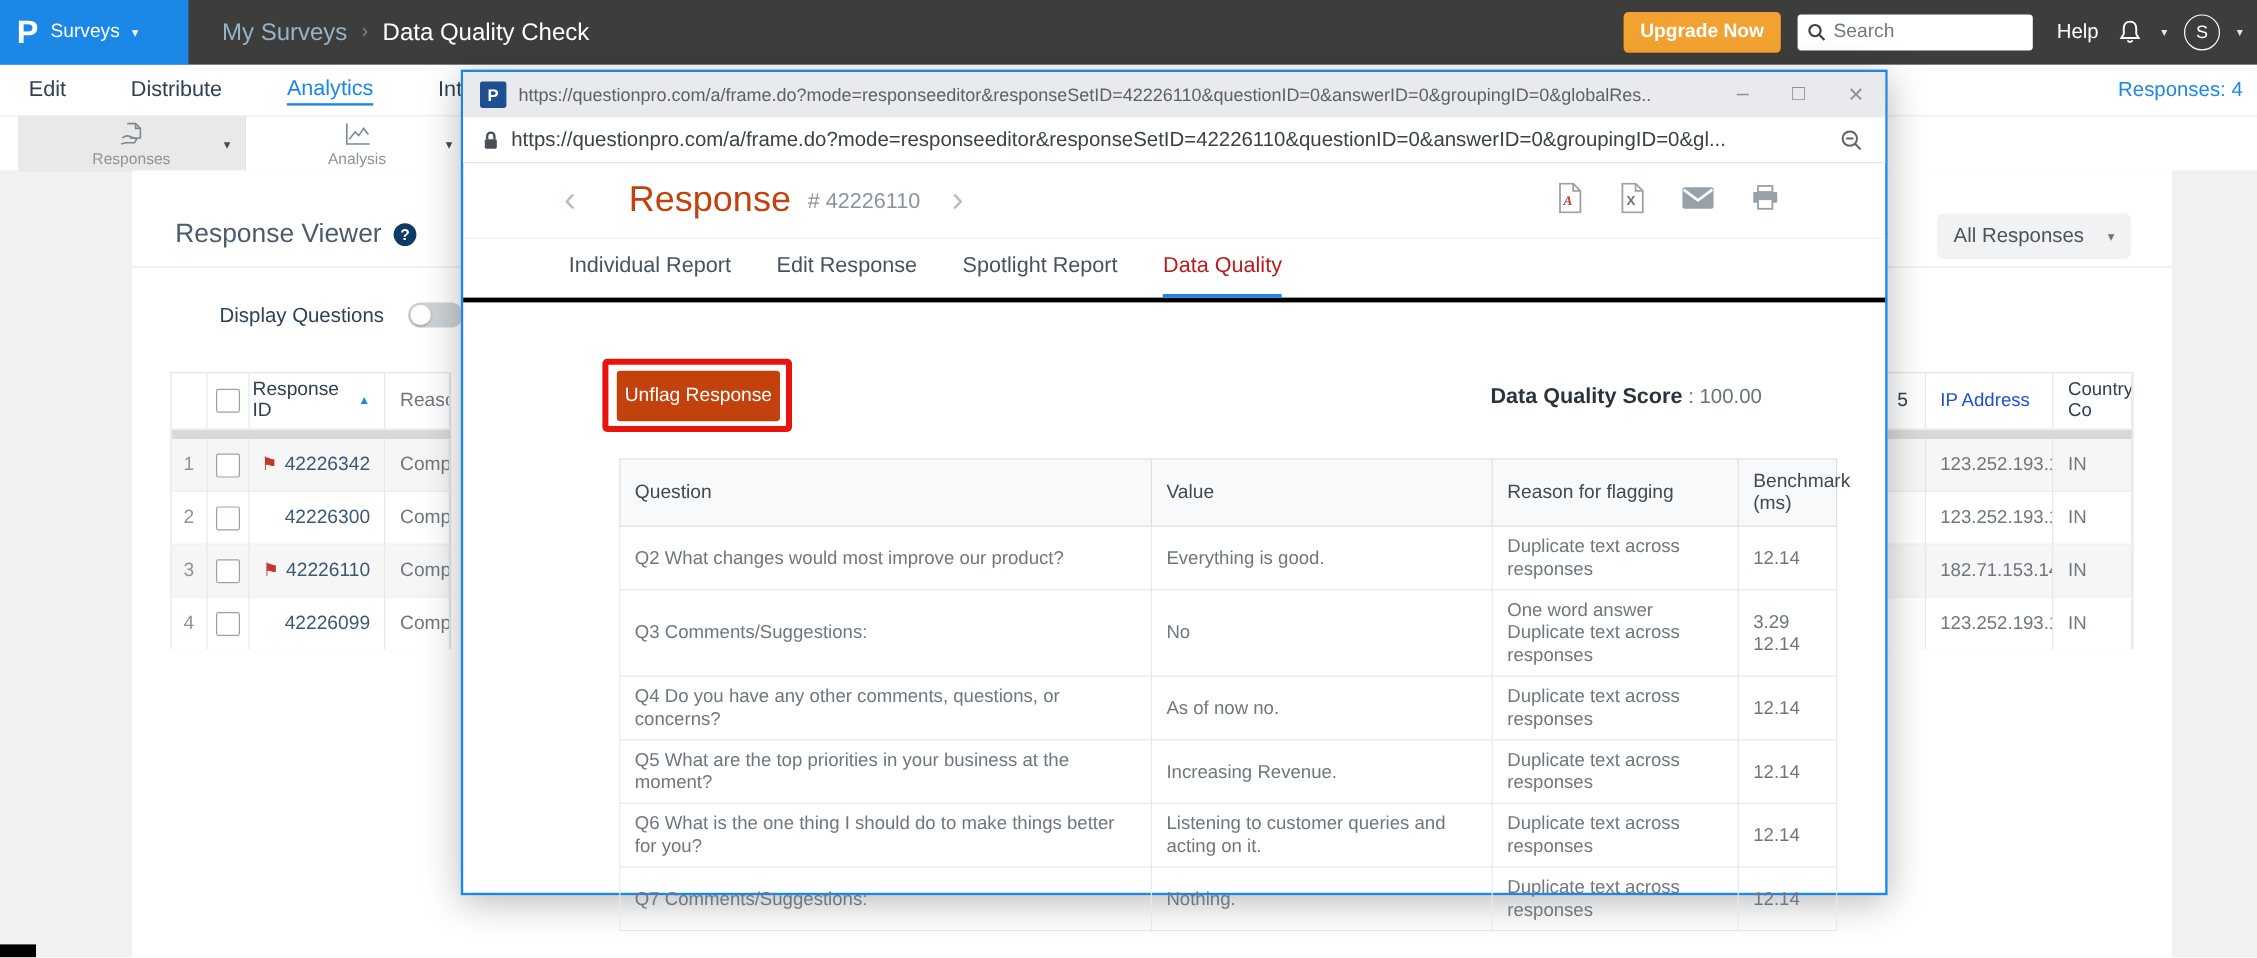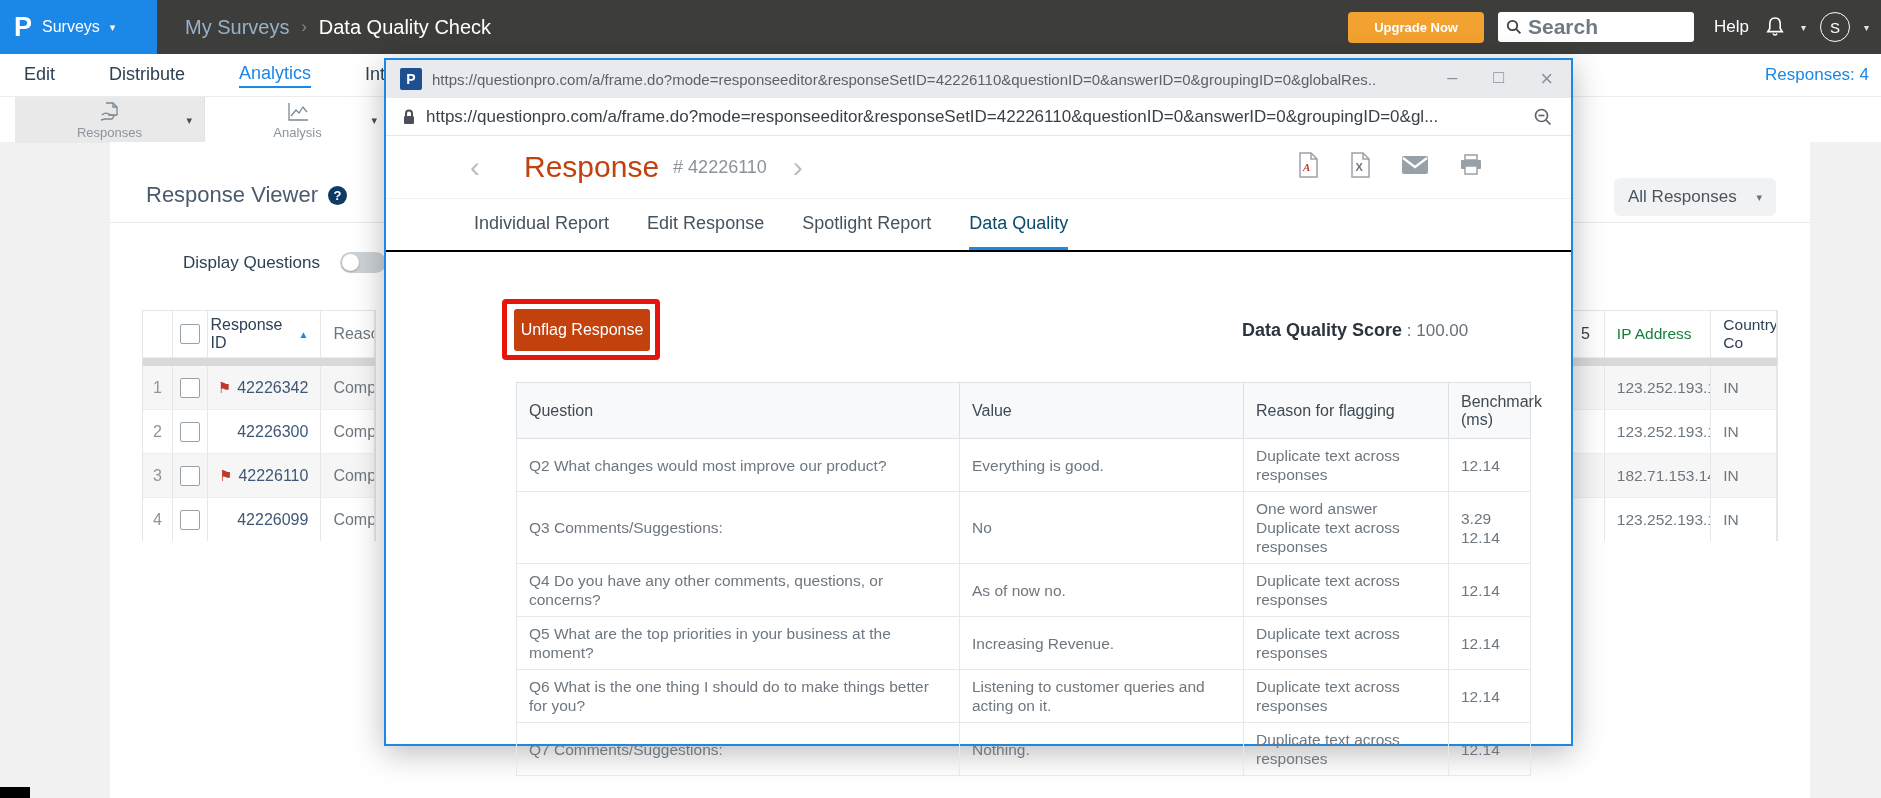--- a/index.html
+++ b/index.html
@@ -18,7 +18,7 @@
   .bc-sep{ color:#8b8b8a; font-size:16px; }
   .bc-current{ color:#ffffff; font-size:20px; }
   .topbar-right{ position:absolute; right:12px; top:0; height:54px; display:flex; align-items:center; gap:14px; }
-  .upgrade{ background:#f2a230; border:none; color:#fff; font-weight:700; font-size:13px; padding:8px 26px; border-radius:4px; cursor:pointer; font-family:inherit; }
+  .upgrade{ background:#f2a230; border:none; color:#fff; font-weight:700; font-size:16px; padding:8px 14px; border-radius:4px; cursor:pointer; font-family:inherit; }
   .search{ width:196px; height:30px; background:#fff; border-radius:3px; display:flex; align-items:center; padding:0 8px; gap:6px; }
   .search input{ border:none; outline:none; width:150px; font-size:21px; color:#3c4043; font-family:inherit; background:transparent;font-weight:bold; }
   .search input::placeholder{ color:#707a82; }

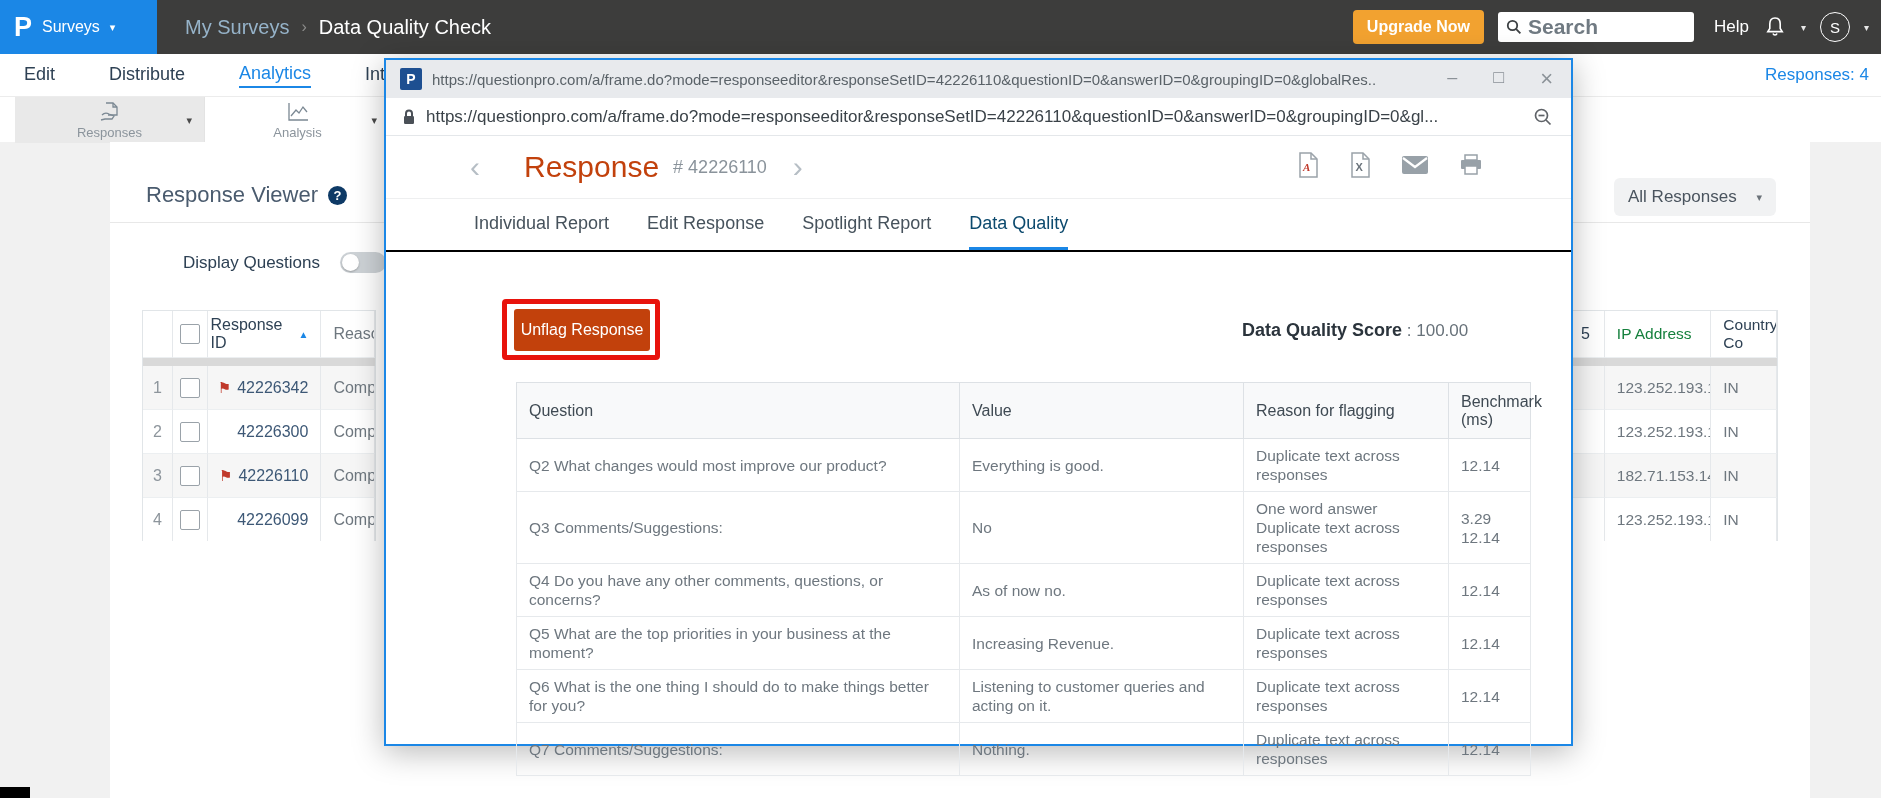--- a/index.html
+++ b/index.html
@@ -20,7 +20,7 @@
   .topbar-right{ position:absolute; right:12px; top:0; height:54px; display:flex; align-items:center; gap:14px; }
   .upgrade{ background:#f2a230; border:none; color:#fff; font-weight:700; font-size:16px; padding:8px 14px; border-radius:4px; cursor:pointer; font-family:inherit; }
   .search{ width:196px; height:30px; background:#fff; border-radius:3px; display:flex; align-items:center; padding:0 8px; gap:6px; }
-  .search input{ border:none; outline:none; width:150px; font-size:21px; color:#3c4043; font-family:inherit; background:transparent;font-weight:bold; }
+  .search input{ border:none; outline:none; width:150px; font-size:16px; color:#3c4043; font-family:inherit; background:transparent; }
   .search input::placeholder{ color:#707a82; }
   .help{ color:#fff; font-size:17px; margin-left:6px; cursor:pointer; }
   .bell{ width:24px; height:24px; }

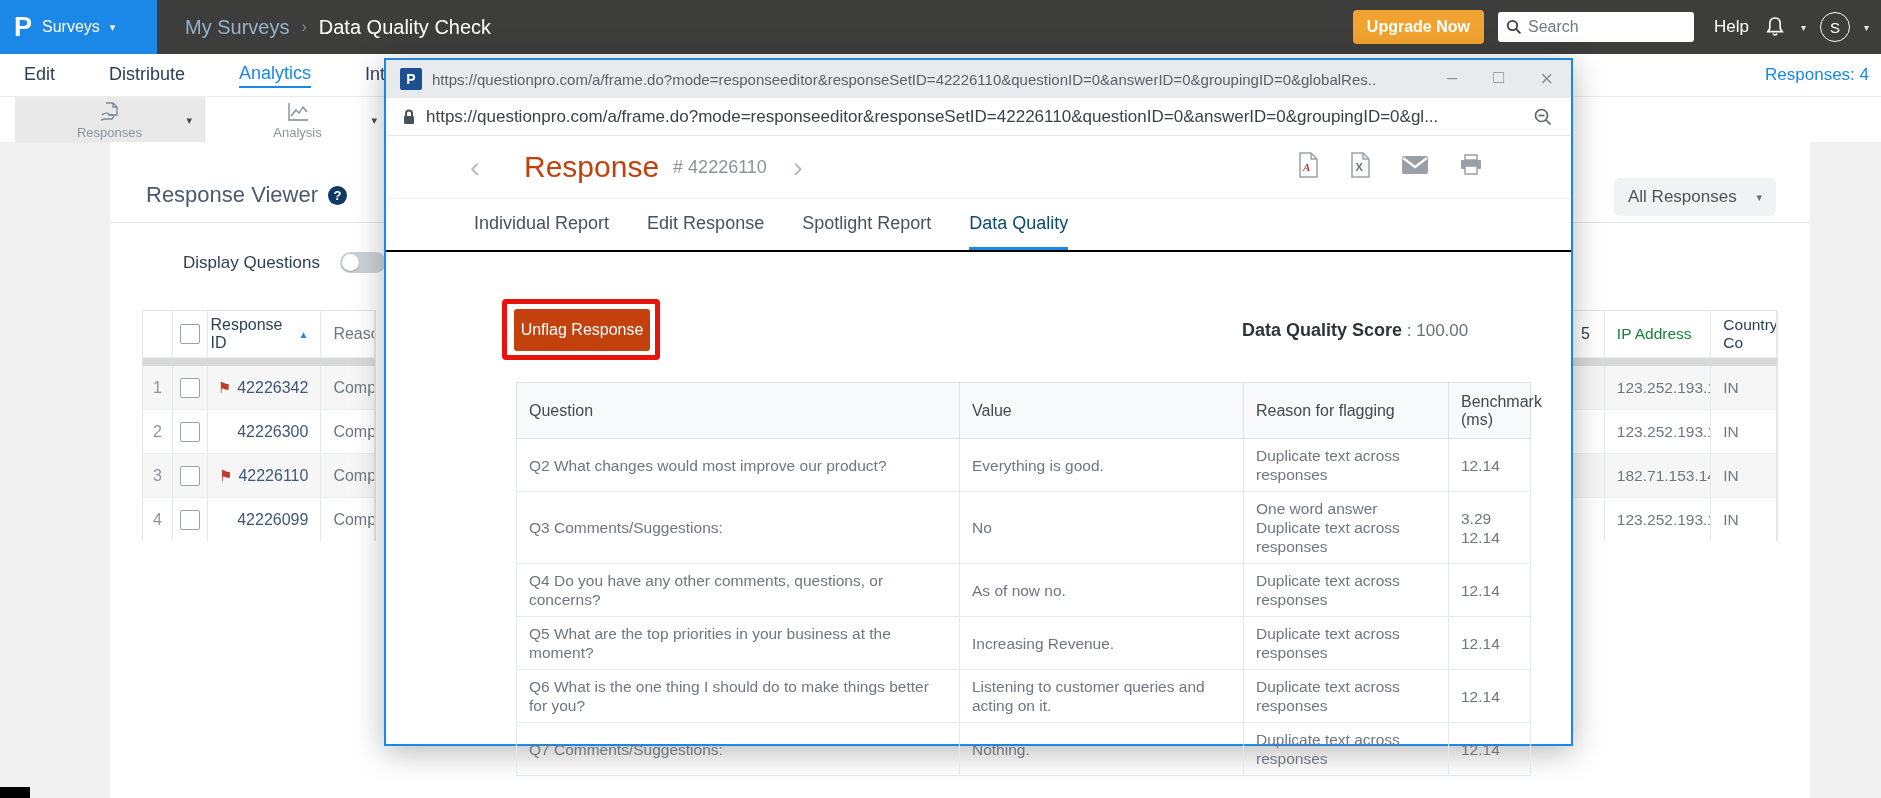--- a/index.html
+++ b/index.html
@@ -93,7 +93,7 @@
   .mh-id{ font-size:18px; color:#8a939b; margin-right:26px; }
   .micons{ position:absolute; right:88px; top:92px; display:flex; gap:30px; align-items:center; }
   .micons .mi{ cursor:pointer; }
-  .mtabs{ position:absolute; left:0; top:138px; width:1185px; height:54px; border-top:1px solid #eeeff0; border-bottom:2px solid #000000; display:flex; align-items:flex-end; gap:38px; padding:0 0 0 88px; }
+  .mtabs{ position:absolute; left:0; top:138px; width:1185px; height:54px; border-top:1px solid #eeeff0; border-bottom:4px solid #000000; display:flex; align-items:flex-end; gap:38px; padding:0 0 0 88px; }
   .mtab{ font-size:18px; color:#46525c; padding-bottom:16px; cursor:pointer; }
   .mtab.active{ color:#0c4a6e; border-bottom:3px solid #1b87e6; padding-bottom:13px; }
   .redbox{ position:absolute; left:116px; top:239px; width:158px; height:61px; border:5px solid #e8130c; border-radius:4px; }

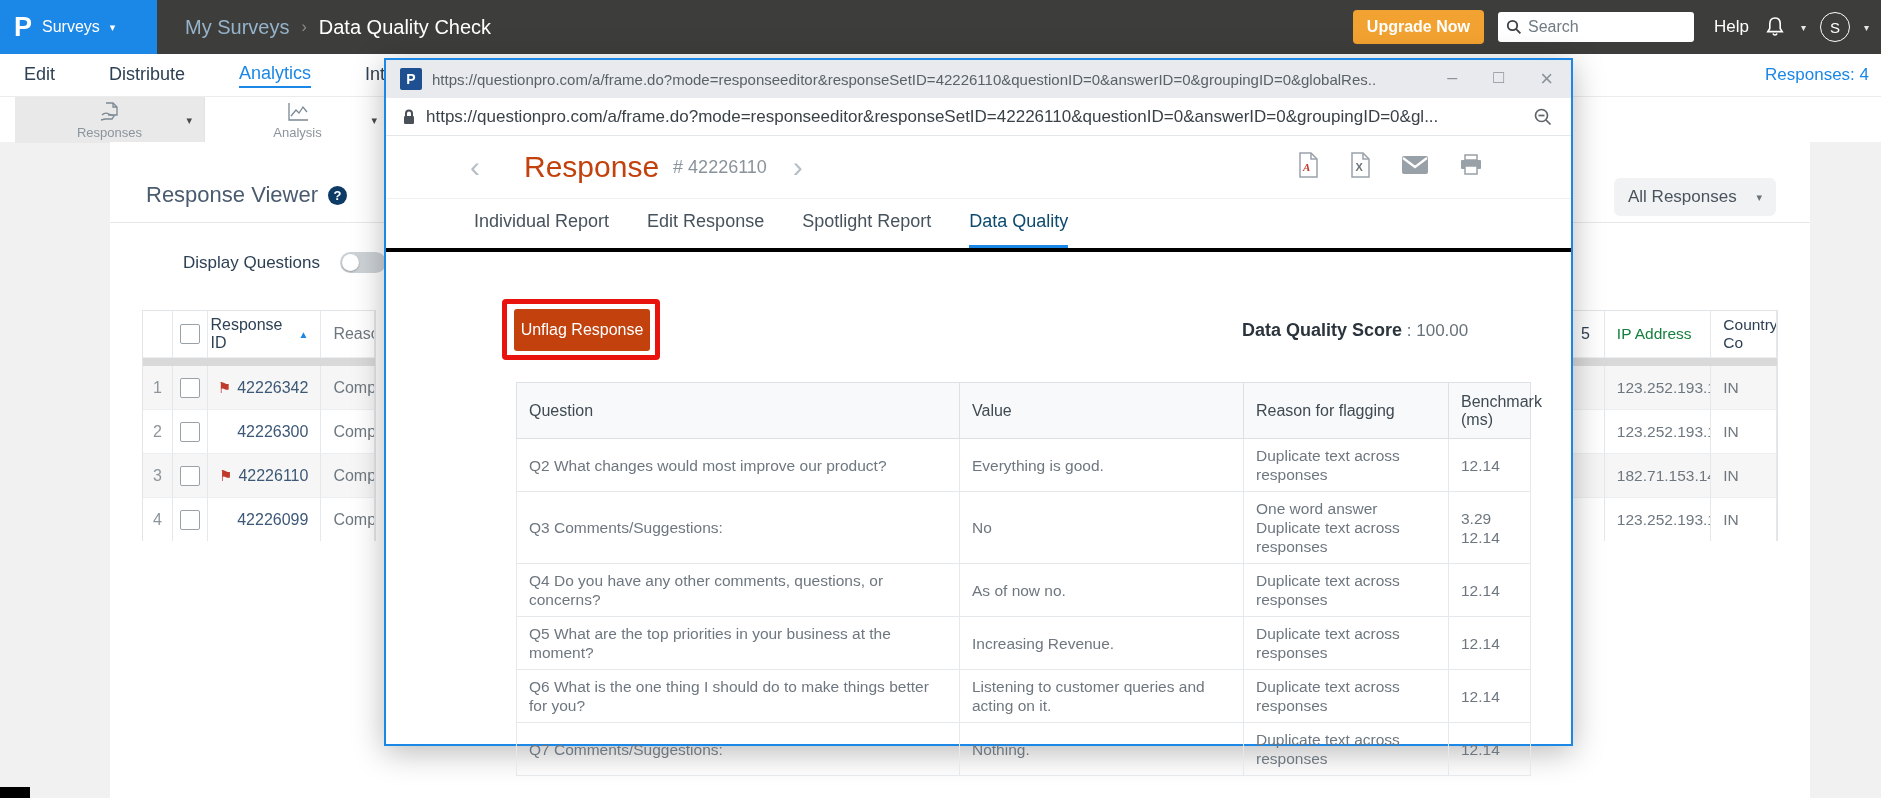--- a/index.html
+++ b/index.html
@@ -95,7 +95,7 @@
   .micons .mi{ cursor:pointer; }
   .mtabs{ position:absolute; left:0; top:138px; width:1185px; height:54px; border-top:1px solid #eeeff0; border-bottom:4px solid #000000; display:flex; align-items:flex-end; gap:38px; padding:0 0 0 88px; }
   .mtab{ font-size:18px; color:#46525c; padding-bottom:16px; cursor:pointer; }
-  .mtab.active{ color:#0c4a6e; border-bottom:3px solid #1b87e6; padding-bottom:13px; }
+  .mtab.active{ color:#b91c1c; border-bottom:3px solid #1b87e6; padding-bottom:13px; }
   .redbox{ position:absolute; left:116px; top:239px; width:158px; height:61px; border:5px solid #e8130c; border-radius:4px; }
   .unflag{ position:absolute; left:128px; top:249px; width:136px; height:42px; background:#c2410c; border:none; border-radius:3px; color:#fff; font-size:16px; cursor:pointer; font-family:inherit; }
   .score{ position:absolute; left:856px; top:260px; font-size:17px; }

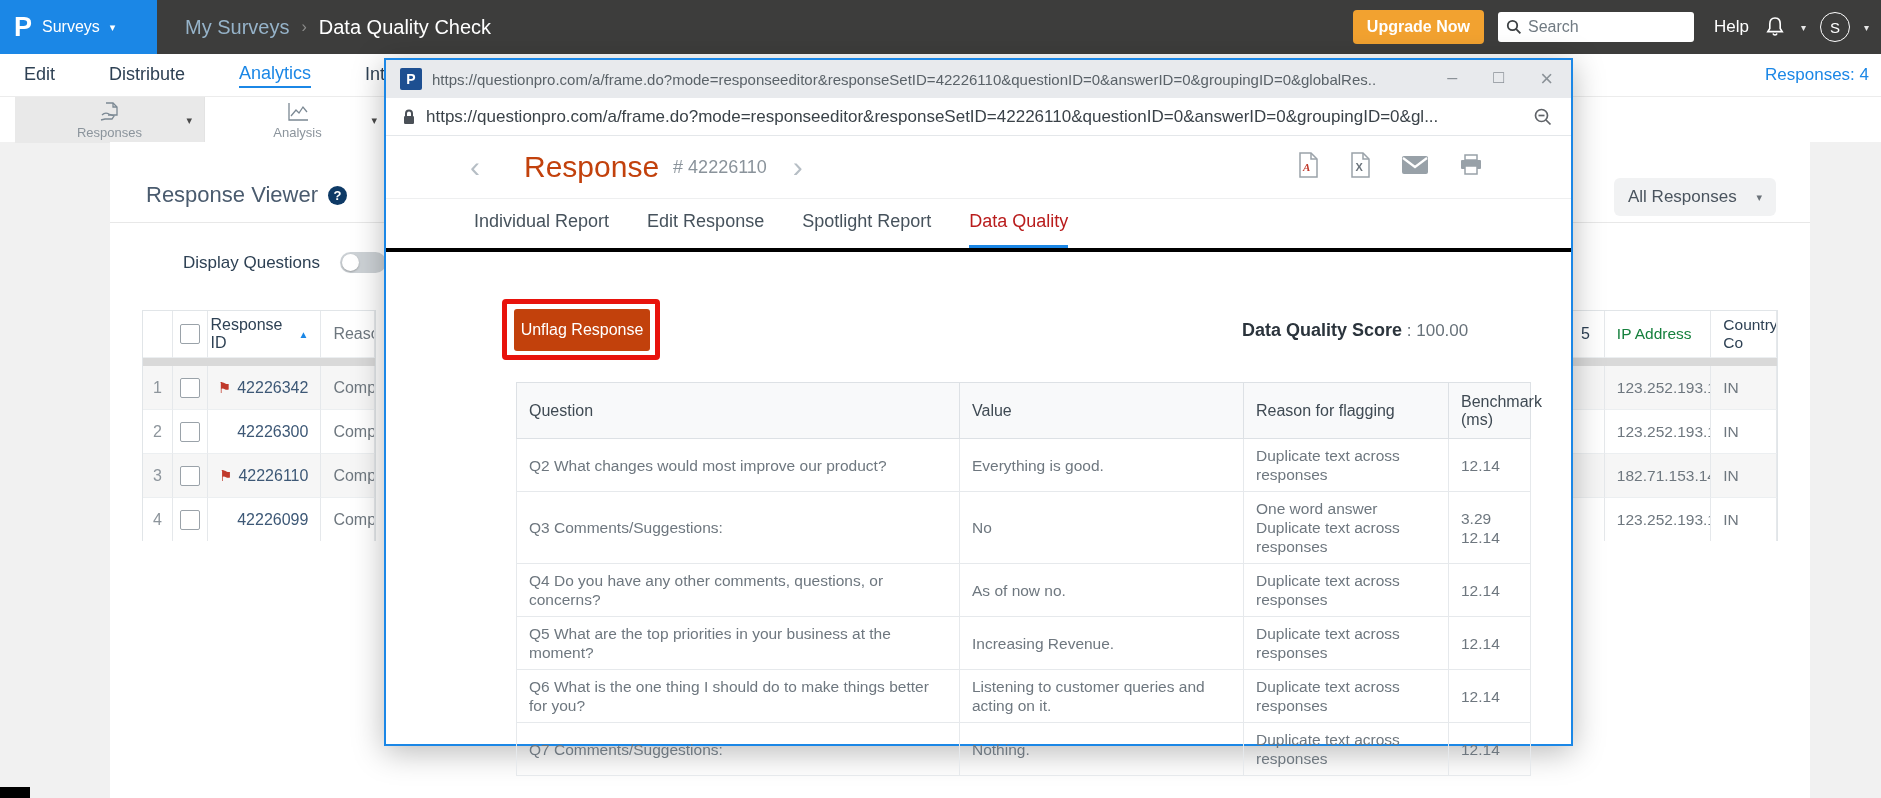--- a/index.html
+++ b/index.html
@@ -255,7 +255,7 @@
   <div class="frag frag-right">
     <div class="hrow">
       <div class="cell c-5 hcell">5</div>
-      <div class="cell c-ip hcell" style="color:#15803d;">IP Address</div>
+      <div class="cell c-ip hcell" style="color:#1d4ed8;">IP Address</div>
       <div class="cell c-country hcell" style="color:#2e4154;">Country Co</div>
     </div>
     <div class="strip"></div>

